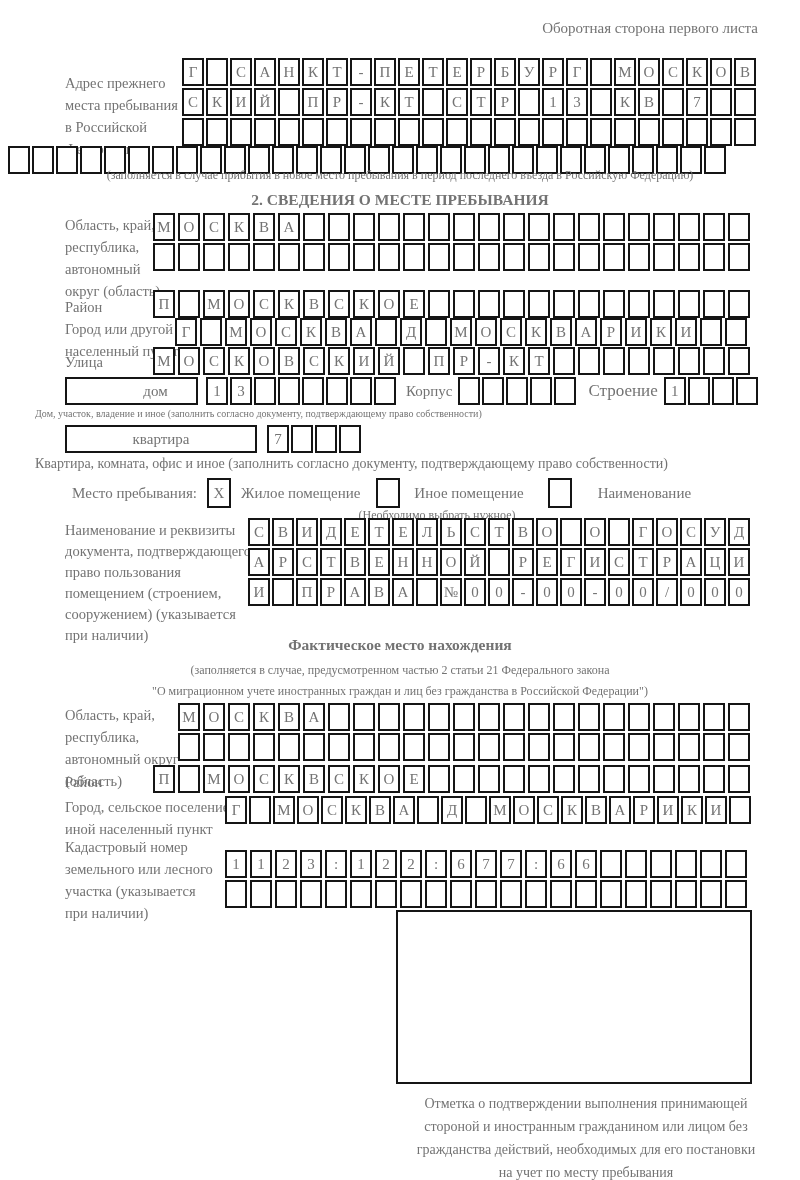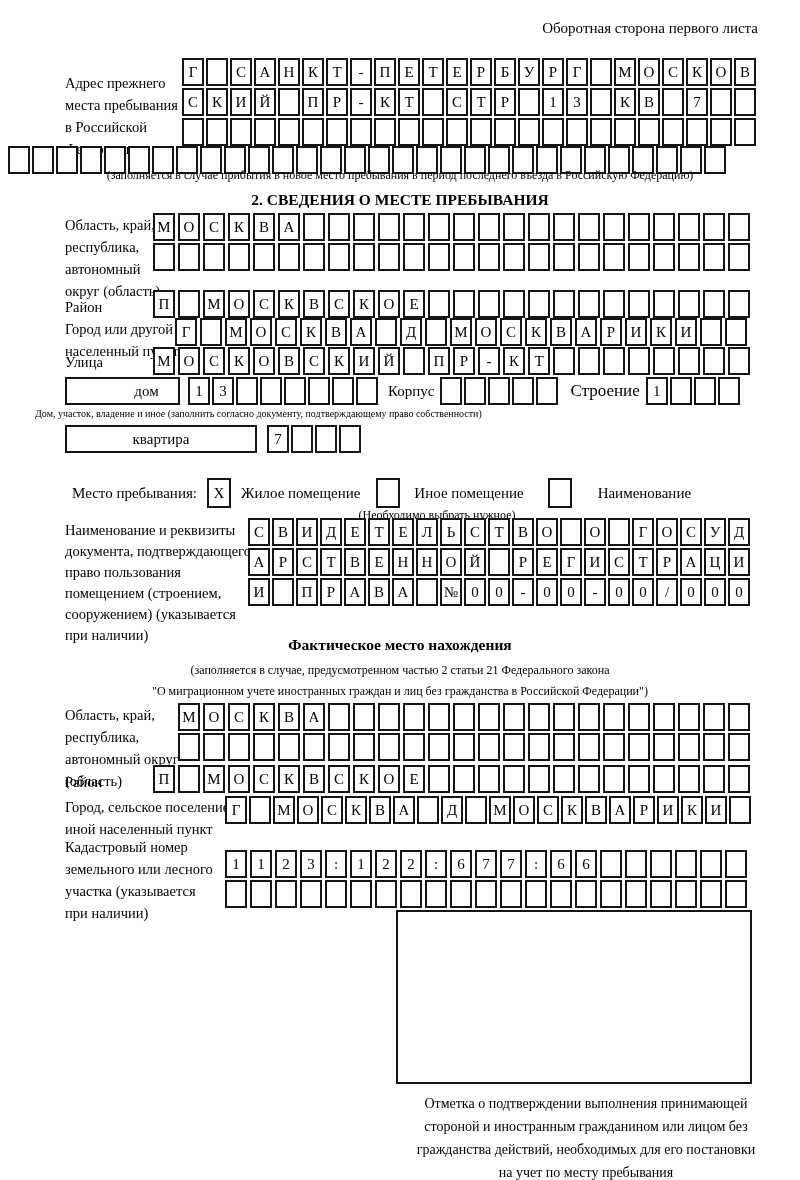--- a/index.html
+++ b/index.html
@@ -3,7 +3,7 @@
 <meta charset="utf-8">
 <style>
   html,body{margin:0;padding:0;background:#fff;}
-  .page{position:relative;width:800px;height:1180px;background:#fff;color:#000000;
+  .page{position:relative;width:800px;height:1180px;background:#fff;color:#737373;
         font-family:"Liberation Serif","DejaVu Serif",serif;overflow:hidden;}
   .abs{position:absolute;}
   .lbl{font-size:14.5px;line-height:22px;}

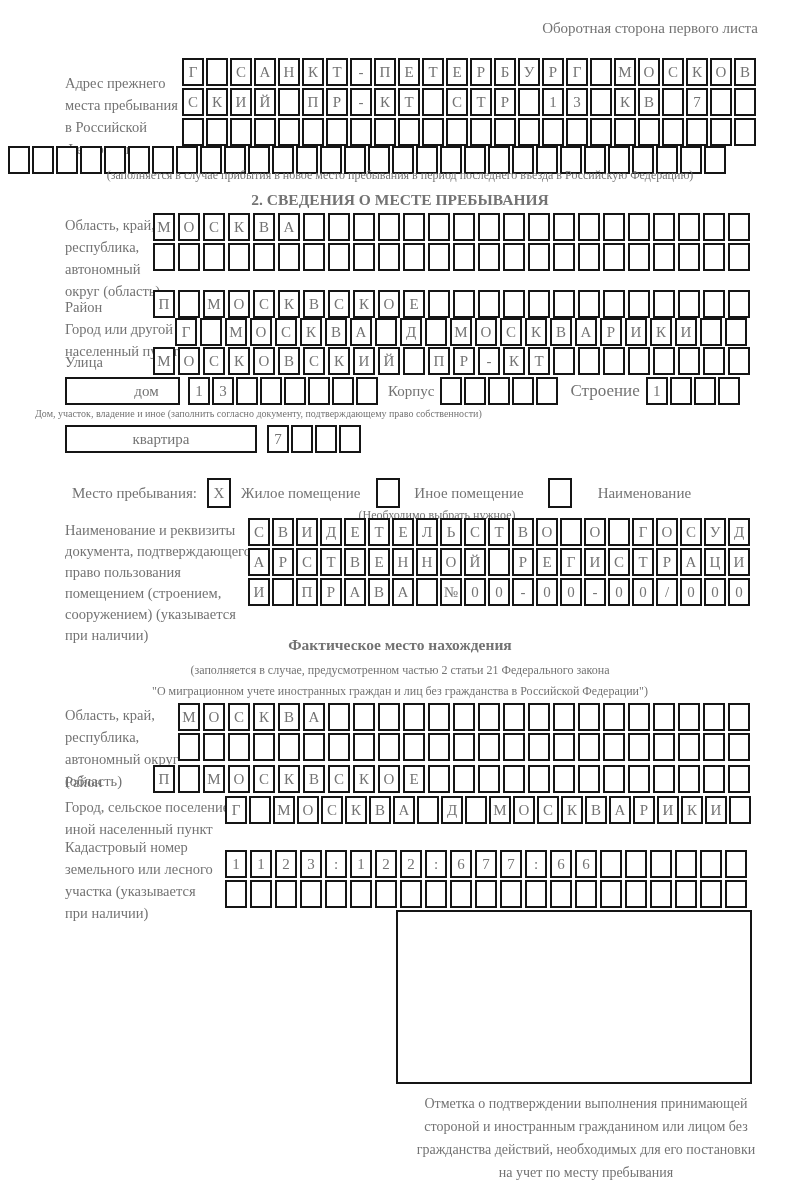--- a/index.html
+++ b/index.html
@@ -300,7 +300,7 @@
     </div>
 
   <div class="abs inlinerow" style="top:377px;left:65px;">
-    <div class="widebox" style="width:115px;padding-left:48px;">дом</div>
+    <div class="widebox" style="width:133px;padding-left:48px;">дом</div>
     <div class="cellrow g2" style="margin-left:8px;">
         <span class="cell">1</span>
         <span class="cell">3</span>

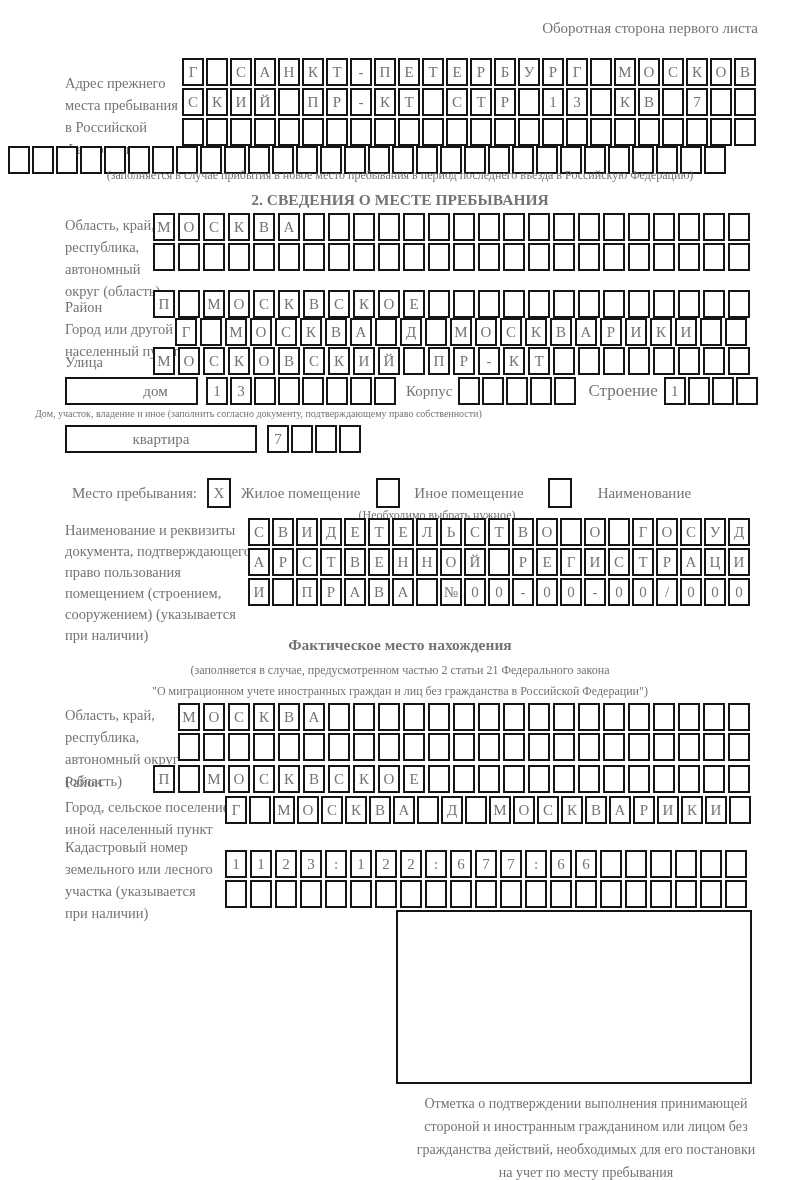--- a/index.html
+++ b/index.html
@@ -338,6 +338,7 @@
         <span class="cell"></span>
       </div>
   </div>
+  <div class="abs" style="top:456px;left:35px;font-size:14px;">Квартира, комната, офис и иное (заполнить согласно документу, подтверждающему право собственности)</div>
 
   <div class="abs inlinerow" style="top:478px;left:65px;margin-left:7px;">
     <div class="lbl" style="font-size:15px;">Место пребывания:</div>

